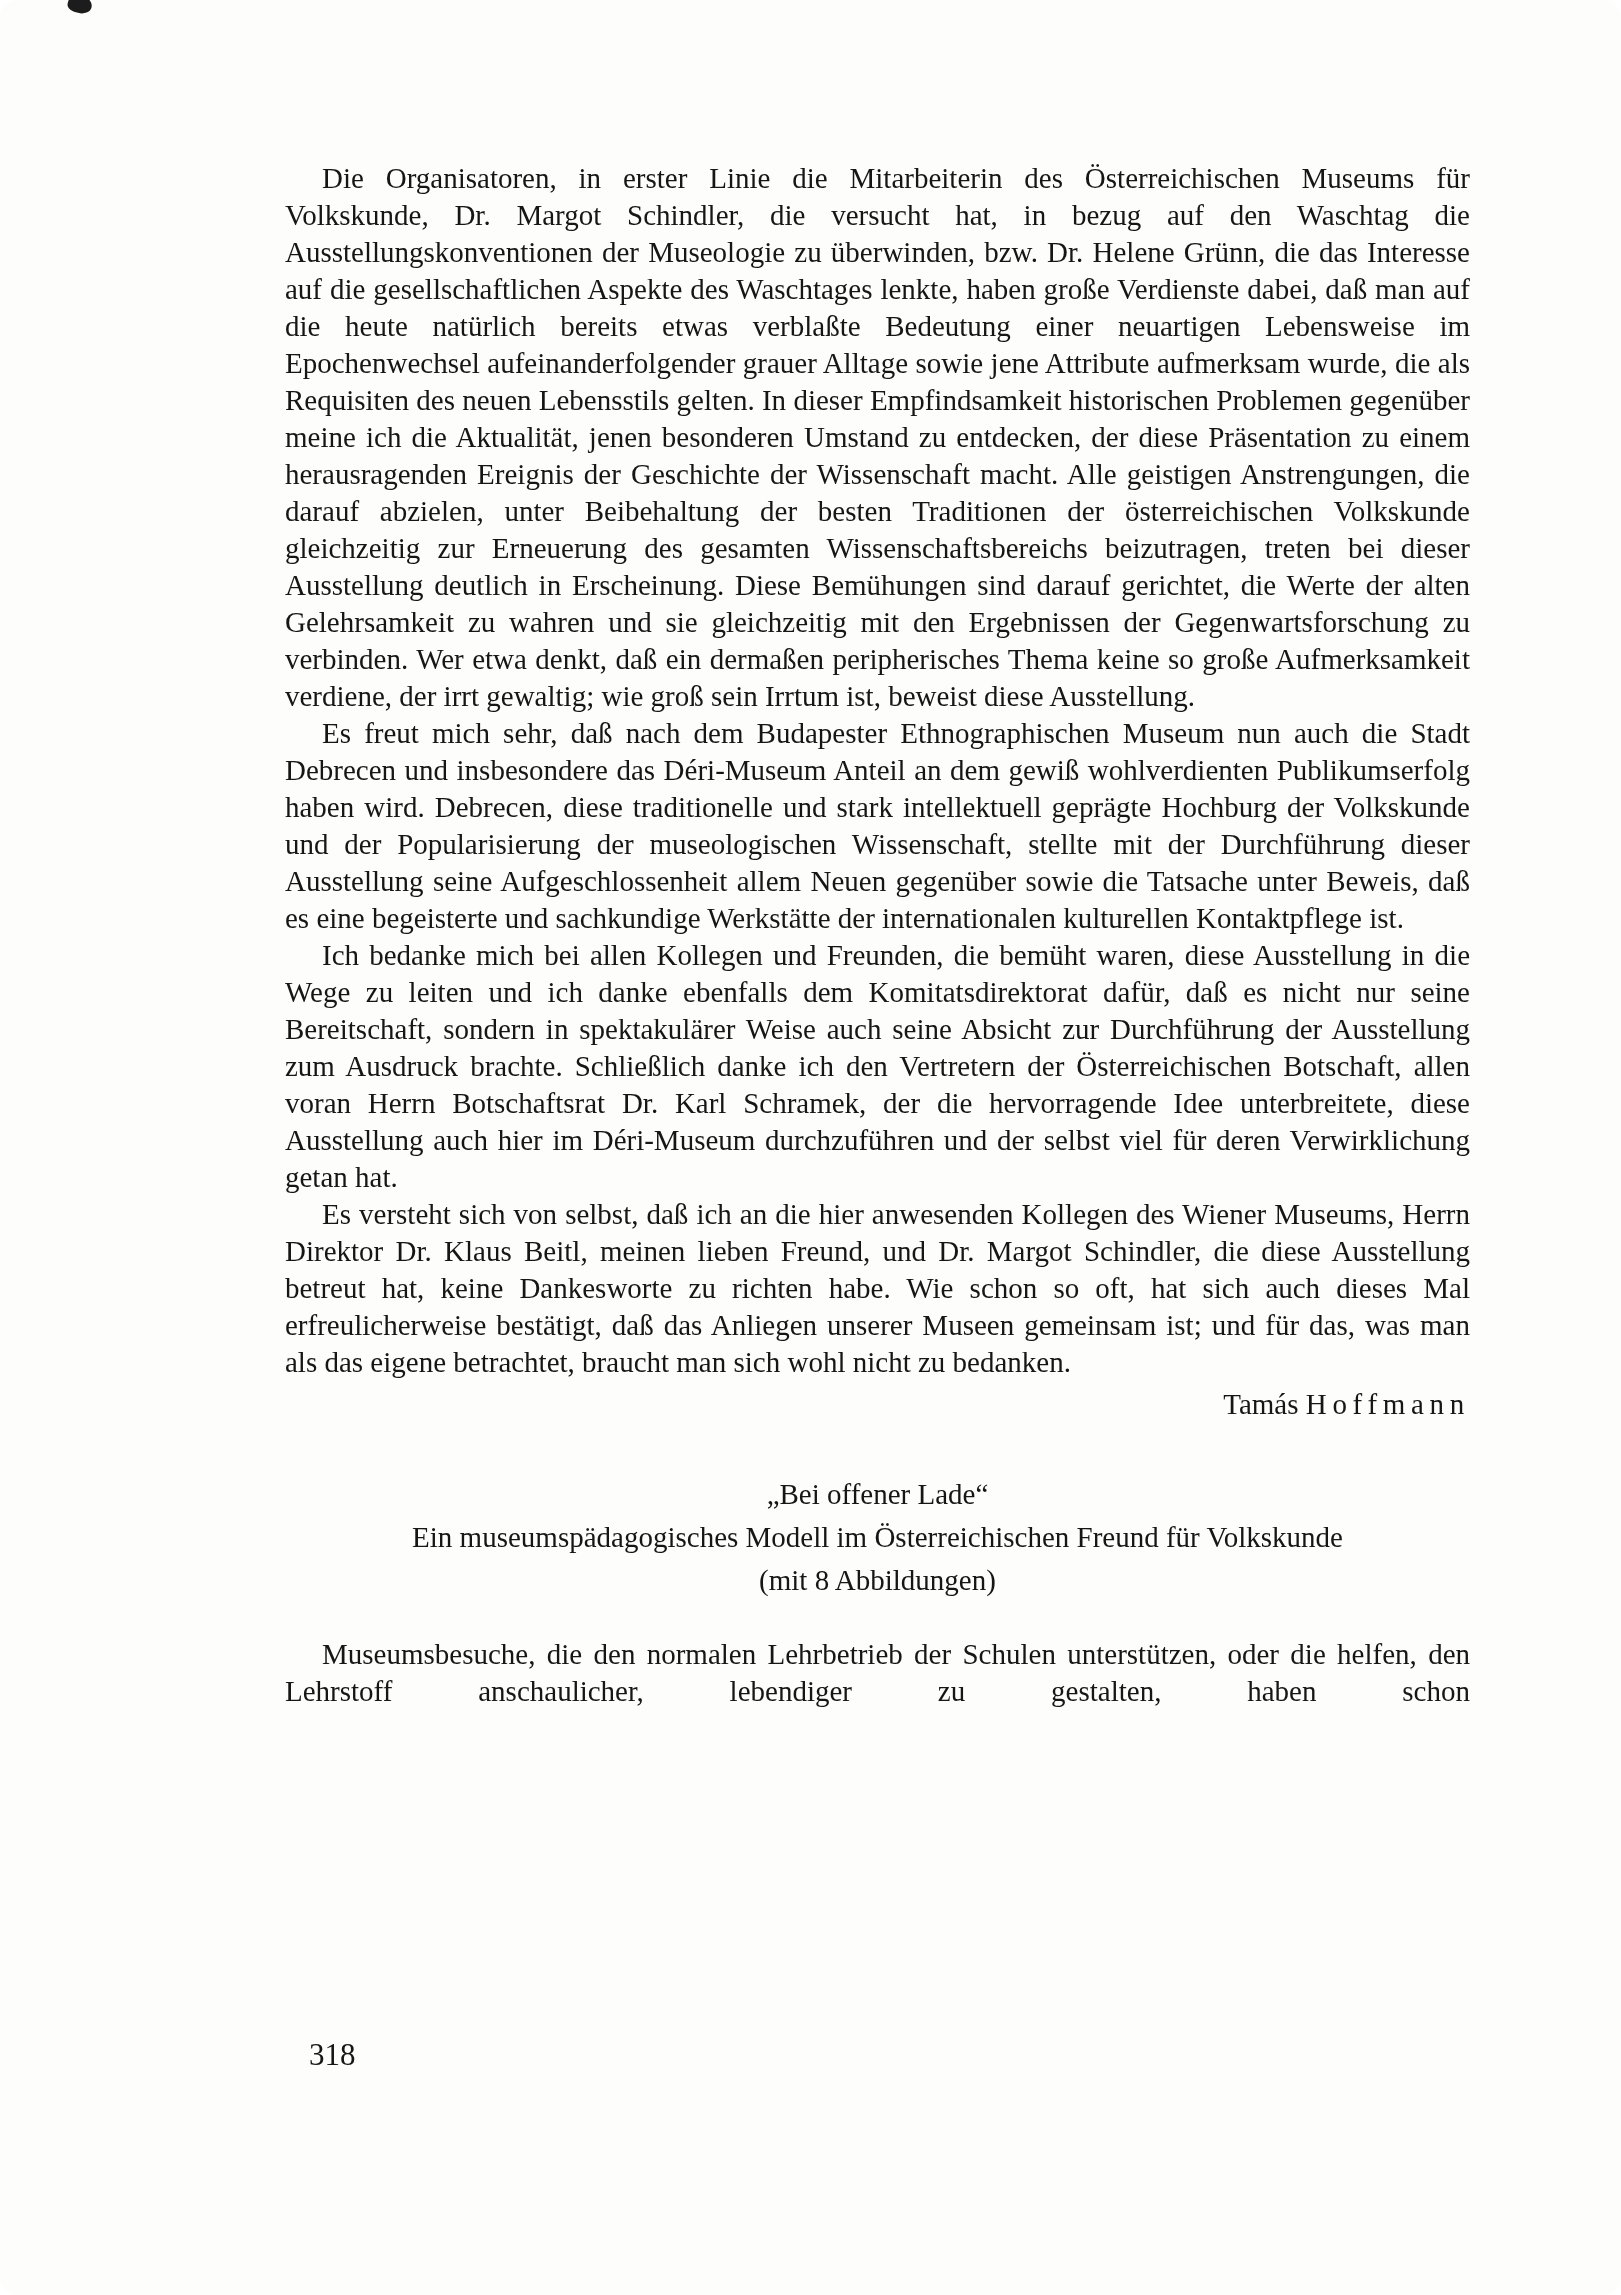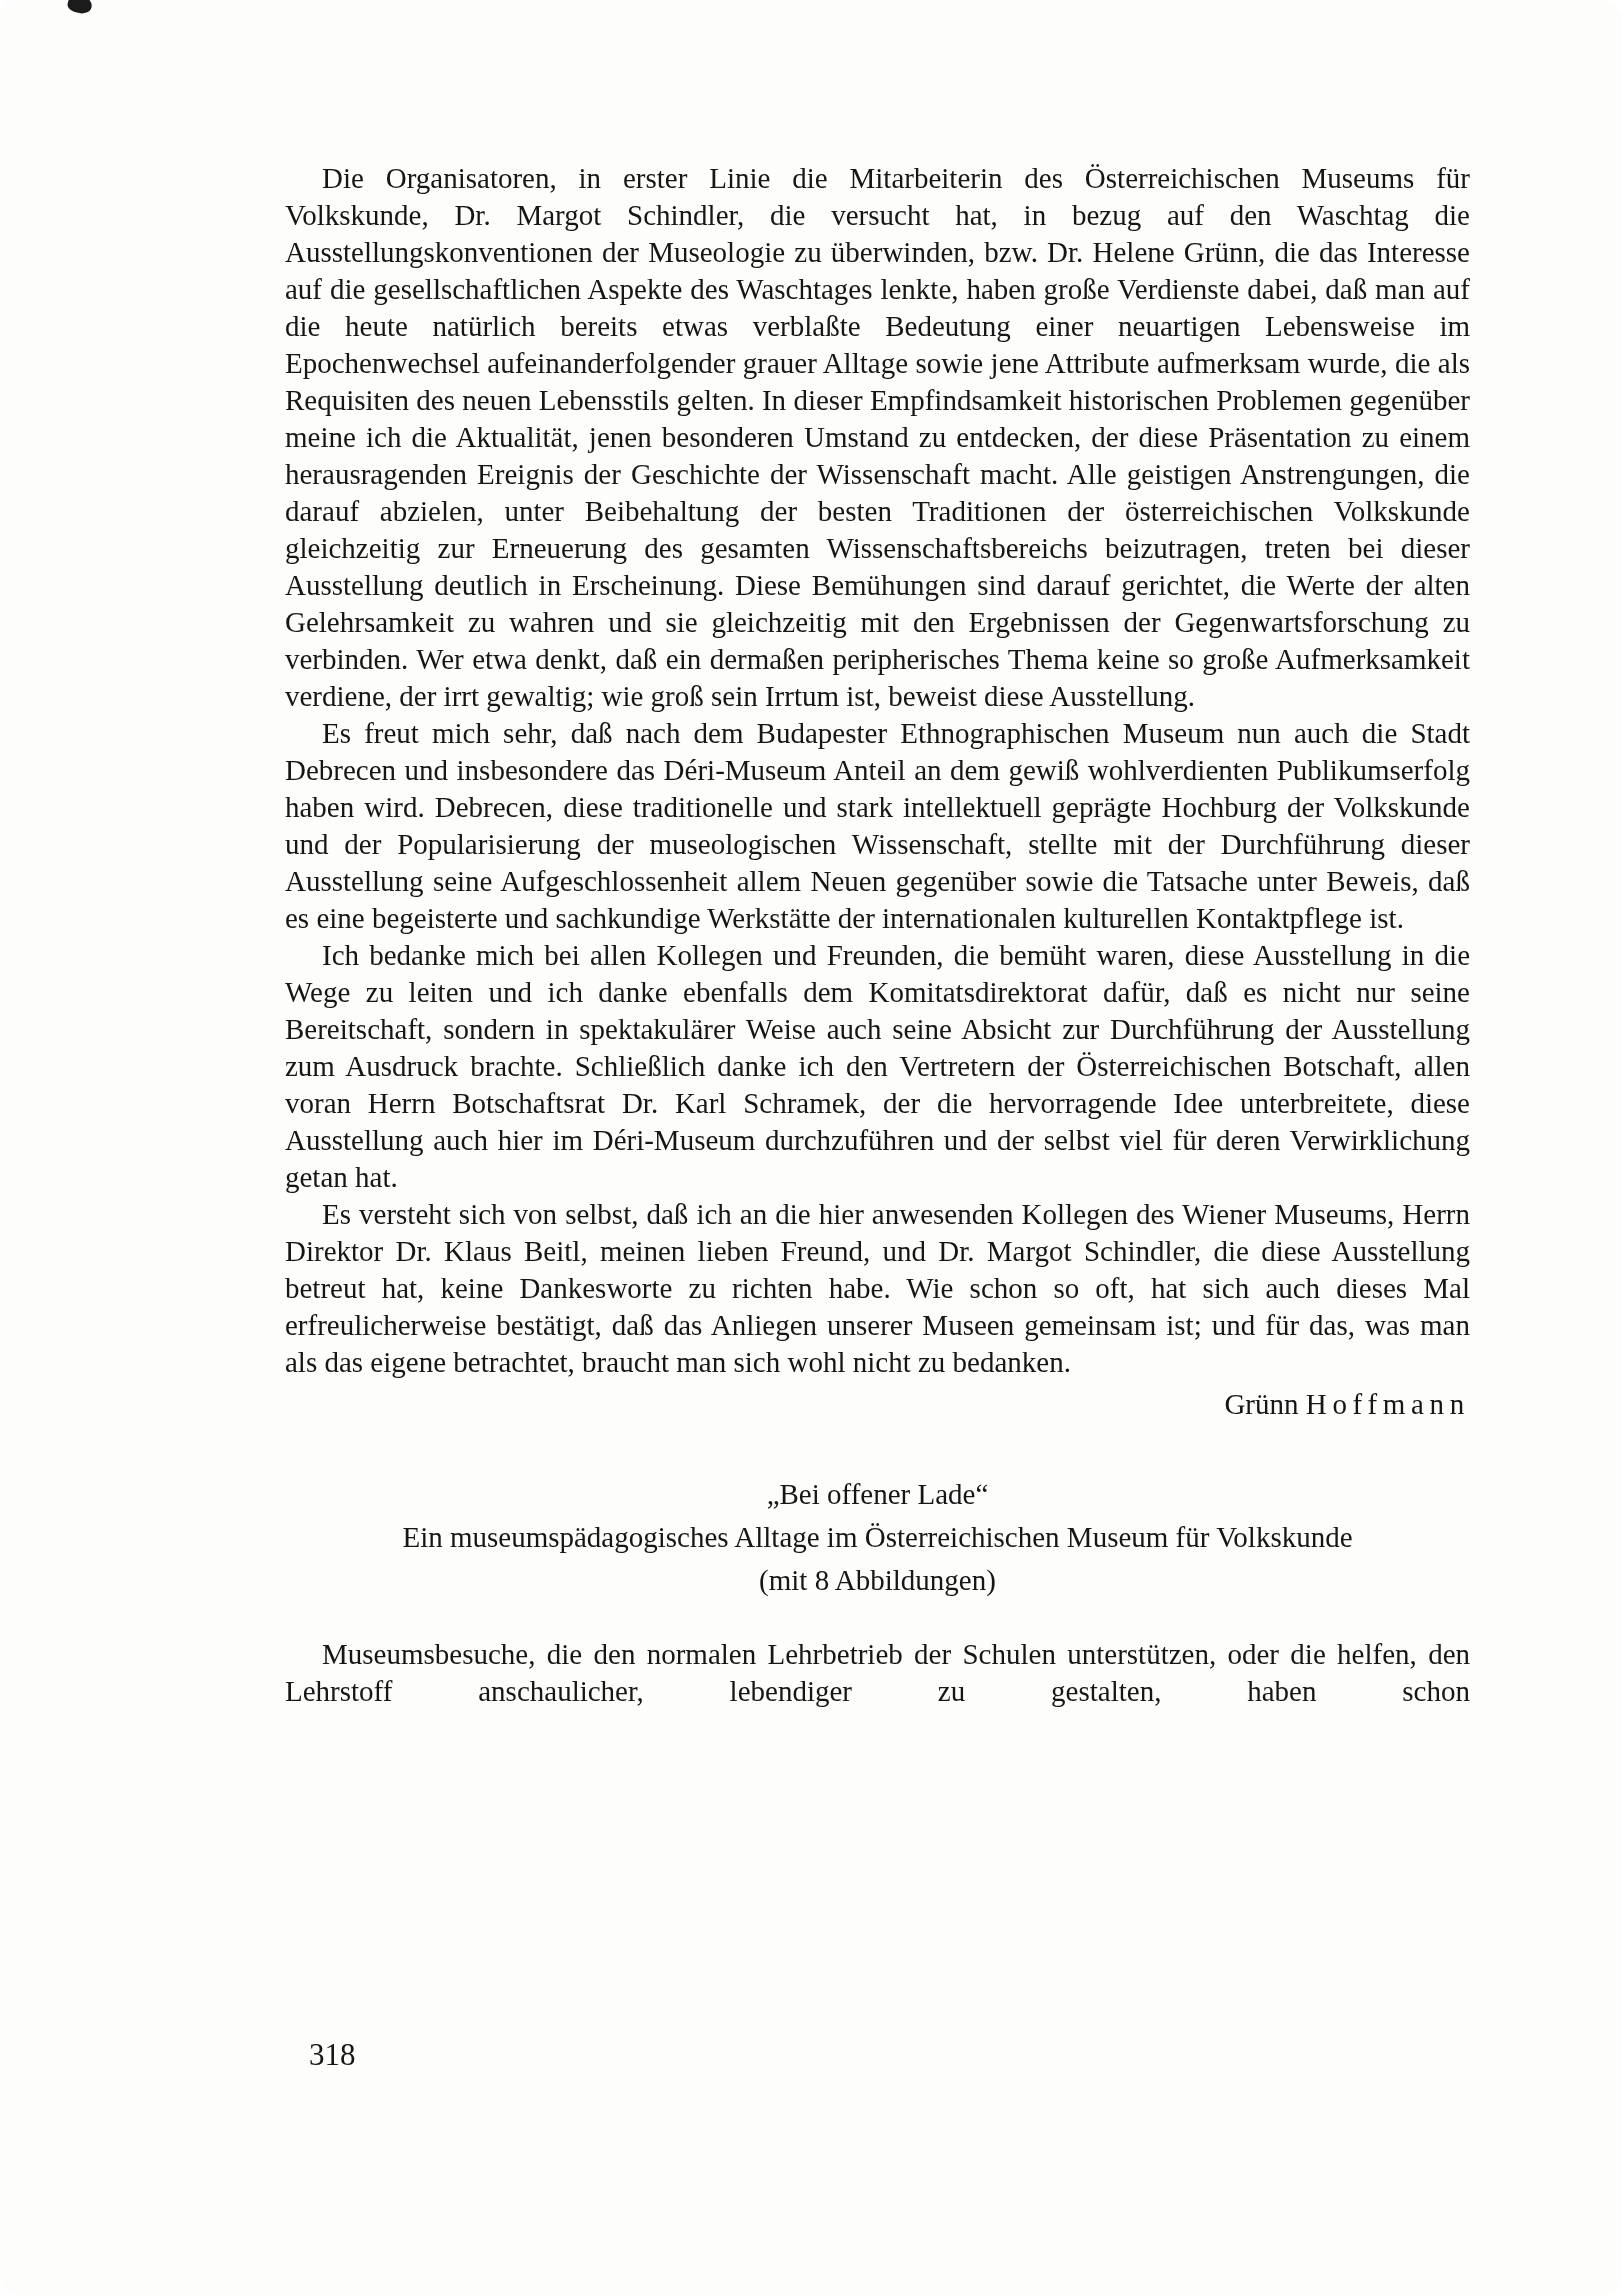--- a/index.html
+++ b/index.html
@@ -91,7 +91,7 @@
 
     <p class="para">Es versteht sich von selbst, daß ich an die hier anwesenden Kollegen des Wiener Museums, Herrn Direktor Dr. Klaus Beitl, meinen lieben Freund, und Dr. Margot Schindler, die diese Ausstellung betreut hat, keine Dankesworte zu richten habe. Wie schon so oft, hat sich auch dieses Mal erfreulicherweise bestätigt, daß das Anliegen unserer Museen gemeinsam ist; und für das, was man als das eigene betrachtet, braucht man sich wohl nicht zu bedanken.</p>
 
-    <p class="signature"><span>Grünn</span> <span class="sperr">Hoffmann</span></p>
+    <p class="signature"><span>Tamás</span> <span class="sperr">Hoffmann</span></p>
 
     <div class="heading">
       <p class="bold">„Bei offener Lade“</p>

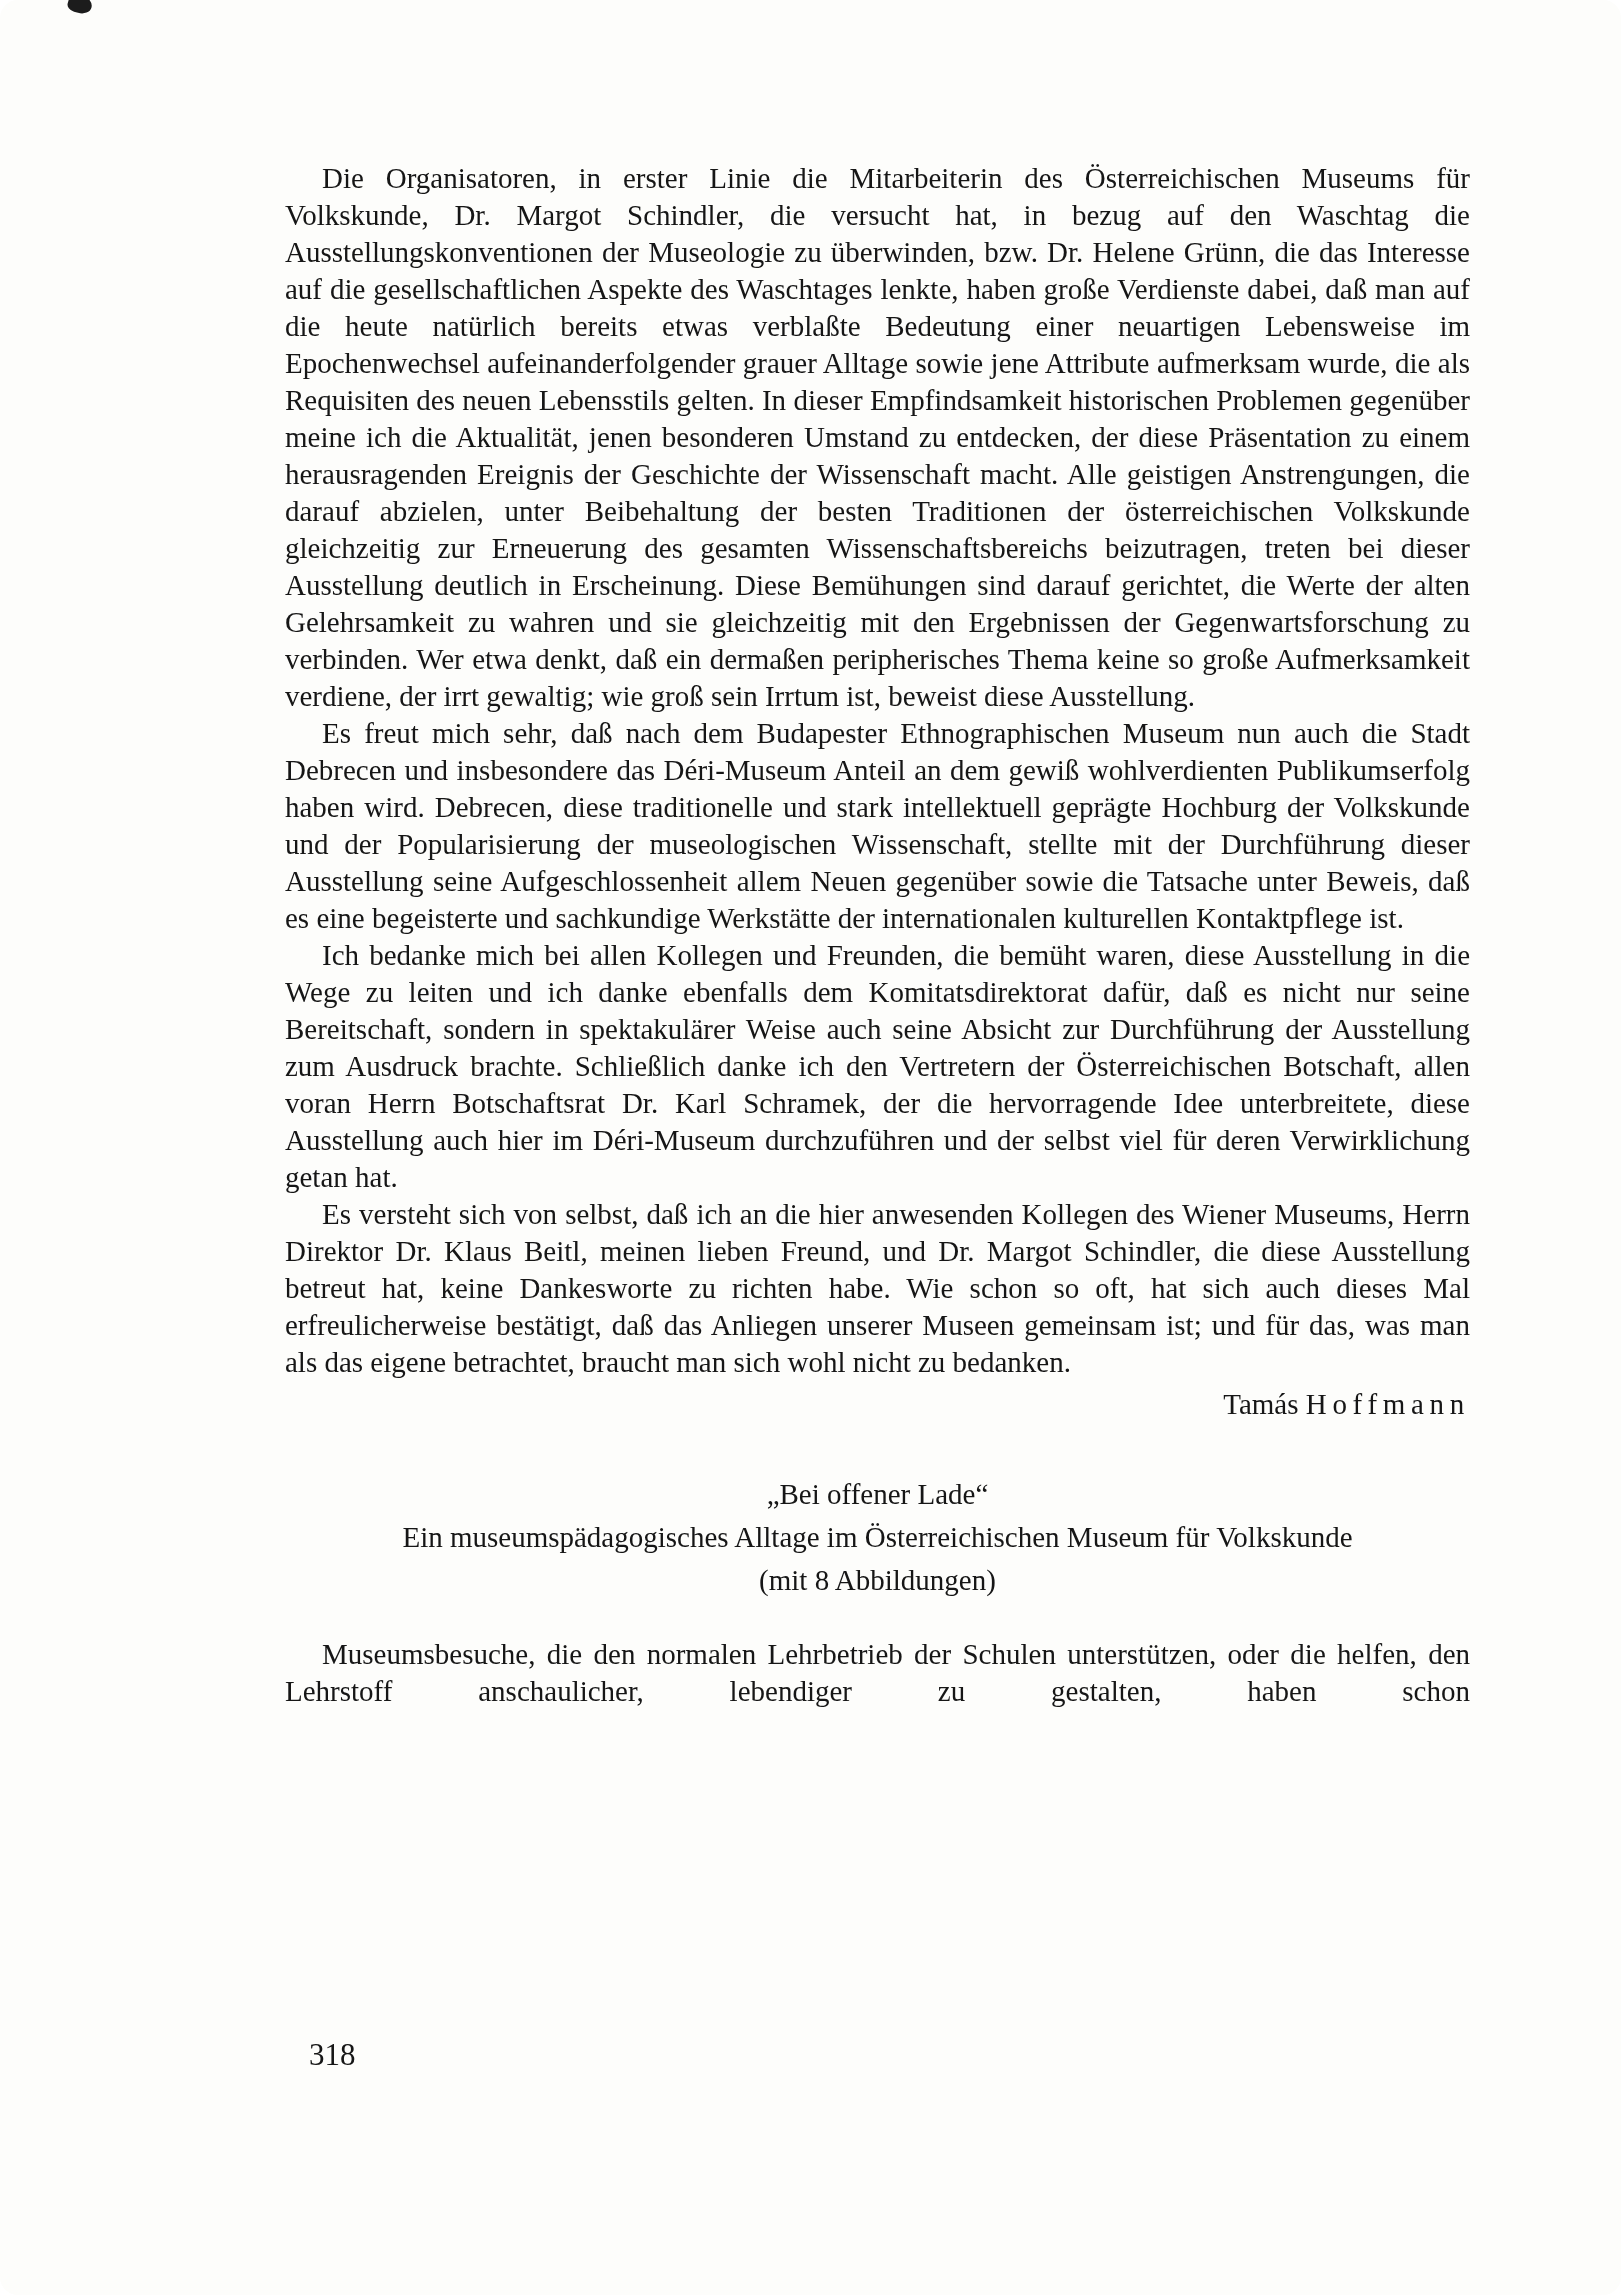--- a/index.html
+++ b/index.html
@@ -95,7 +95,7 @@
 
     <div class="heading">
       <p class="bold">„Bei offener Lade“</p>
-      <p class="bold">Ein museumspädagogisches Alltage im Österreichischen Museum für Volkskunde</p>
+      <p class="bold">Ein museumspädagogisches Modell im Österreichischen Freund für Volkskunde</p>
       <p>(mit 8 Abbildungen)</p>
     </div>
 

